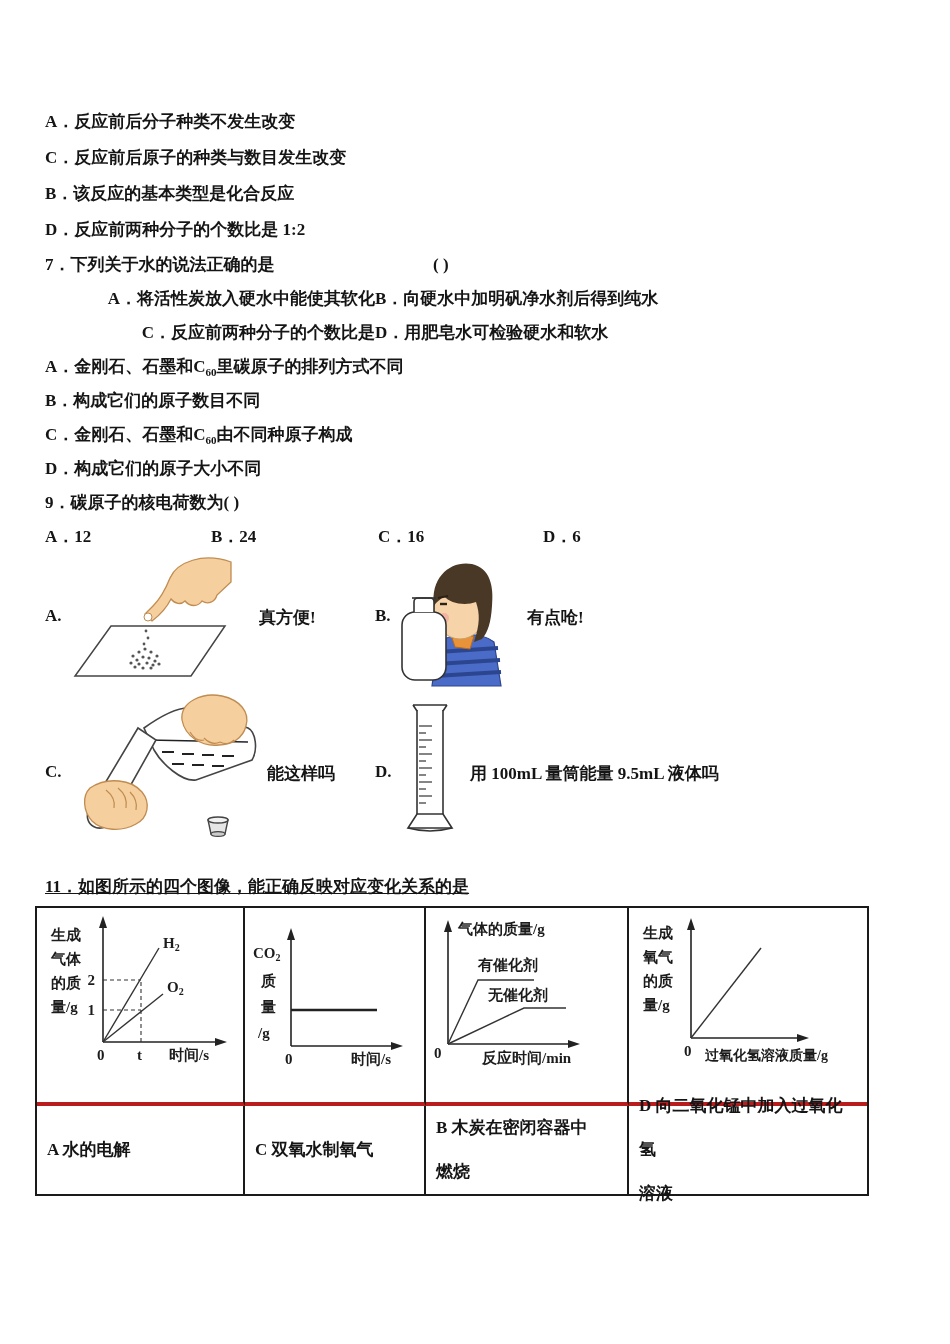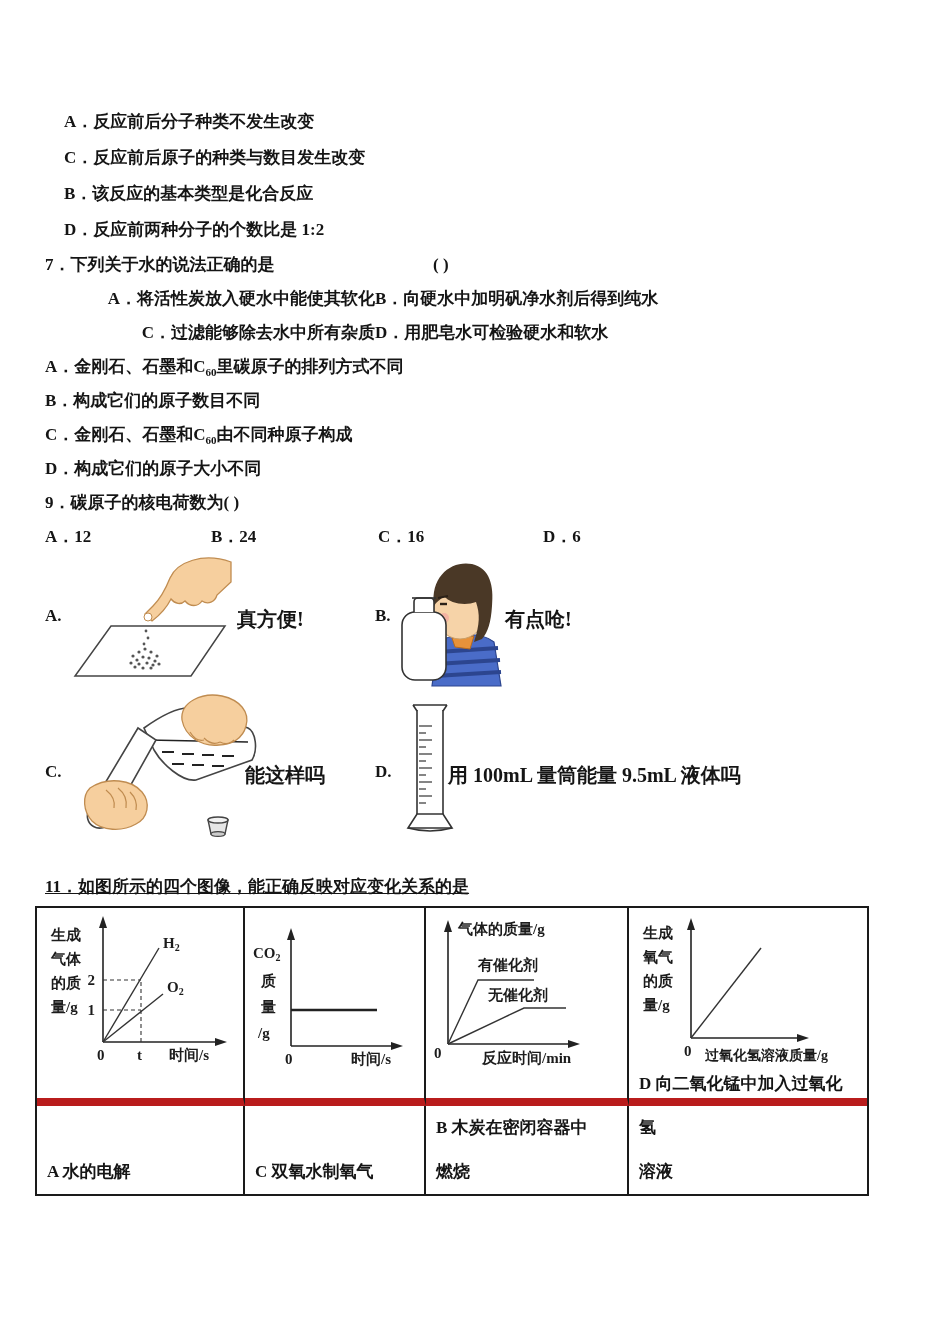--- a/index.html
+++ b/index.html
@@ -8,7 +8,7 @@
        font-weight:bold;color:#151515;}
   .page{position:absolute;left:45px;top:104px;width:870px;}
   .line{height:34px;line-height:34px;font-size:17px;white-space:nowrap;position:relative;}
-  .line.sp36{height:36px;line-height:36px;margin-left:19px;}
+  .line.sp36{height:36px;line-height:36px;}
   .paren-abs{position:absolute;left:388px;top:0;}
   .row2col{display:flex;text-align:right;}
   .row2col .c1{width:330px;}

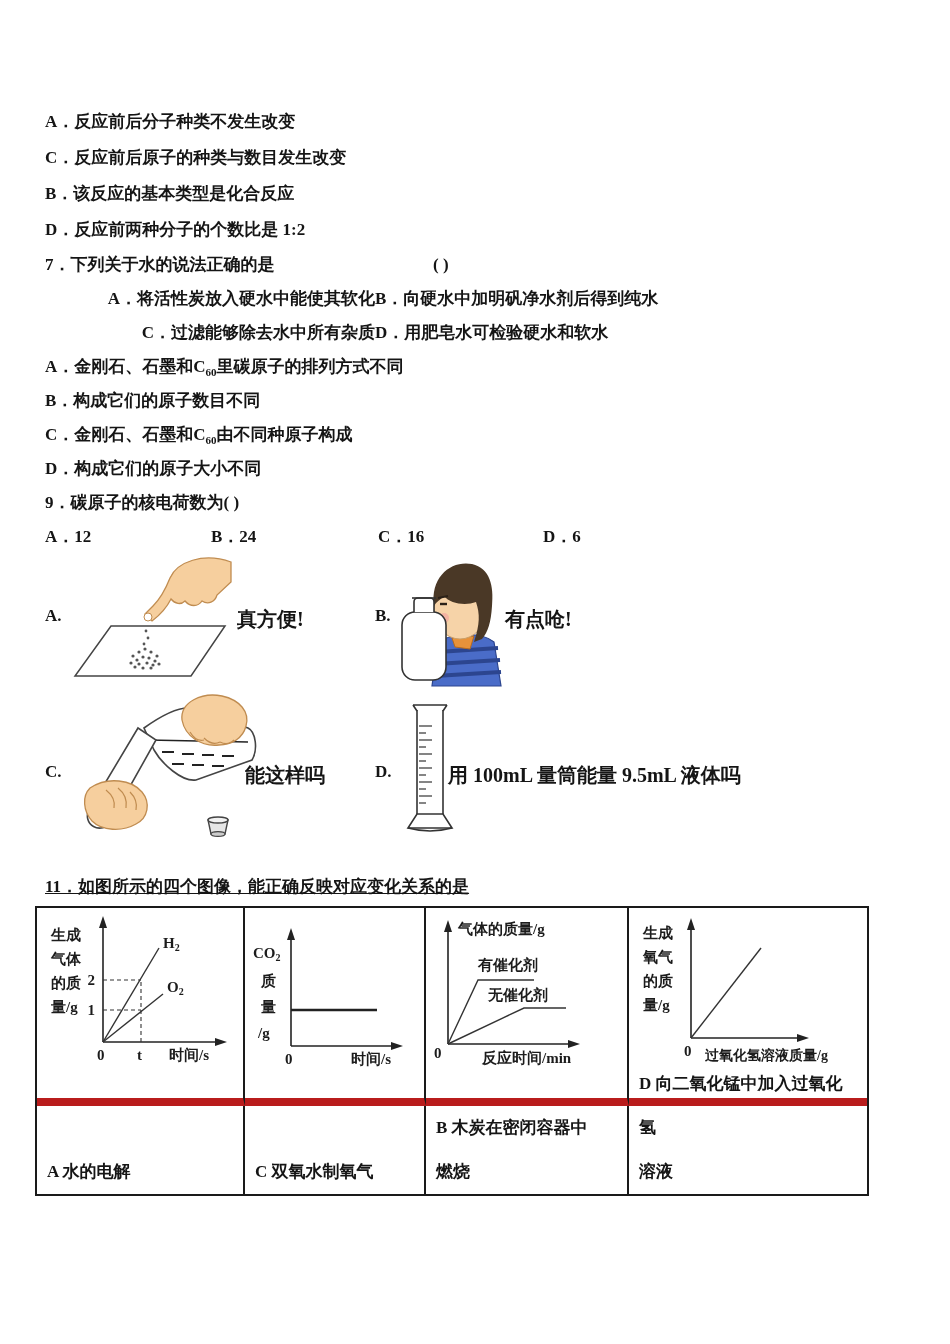--- a/index.html
+++ b/index.html
@@ -54,7 +54,7 @@
     <span>B．向硬水中加明矾净水剂后得到纯水</span>
   </div>
   <div class="line row2col">
-    <span class="c1">C．过滤能够除去水中所有杂质</span>
+    <span class="c1">C．反应前两种分子的个数比是</span>
     <span>D．用肥皂水可检验硬水和软水</span>
   </div>
 

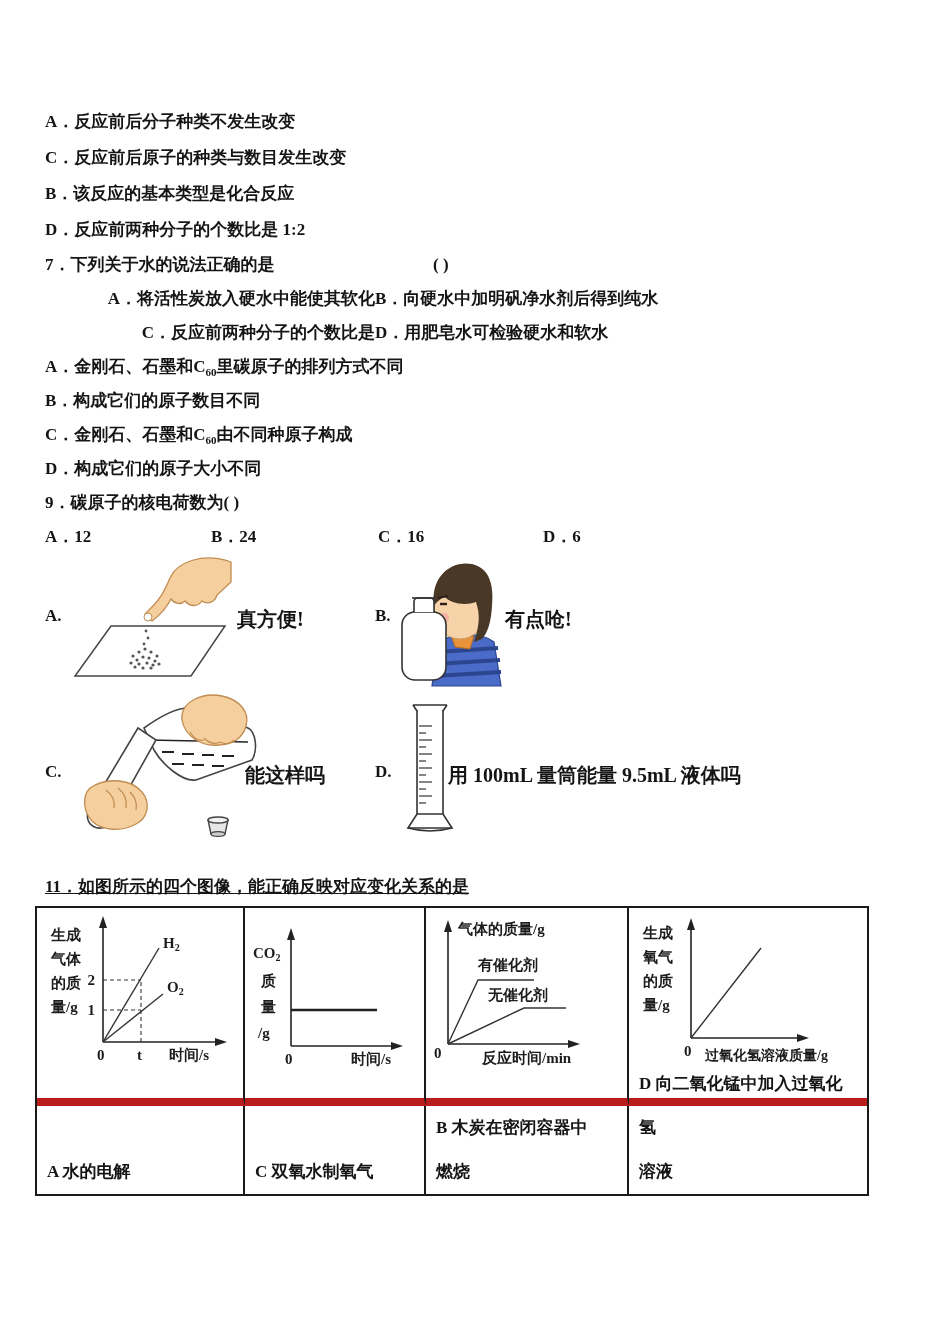--- a/index.html
+++ b/index.html
@@ -21,7 +21,7 @@
   .illrow1{height:138px;}
   .illrow2{height:168px;}
   .ill-label{position:absolute;font-size:17px;}
-  .ill-cap{position:absolute;font-size:20px;white-space:nowrap;}
+  .ill-cap{position:absolute;font-size:17px;white-space:nowrap;margin-left:22px;}
   .ill-svg{position:absolute;}
   .q11{margin-top:10px;text-decoration:underline;}
   .qtable{margin-top:2px;margin-left:-10px;display:grid;

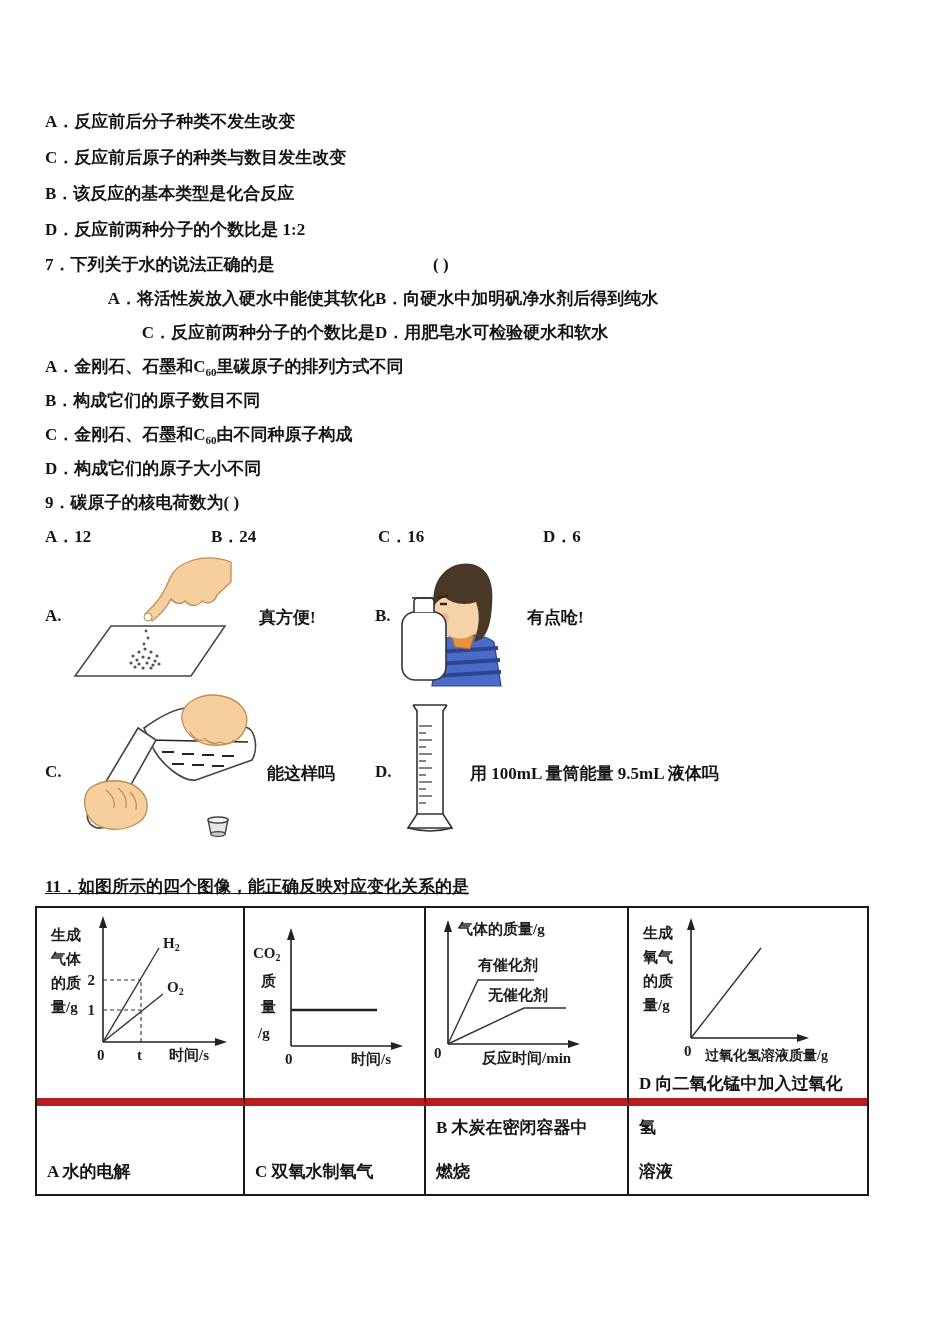--- a/index.html
+++ b/index.html
@@ -28,7 +28,7 @@
           grid-template-columns:208px 181px 203px 238px;
           grid-template-rows:198px 88px;
           border:2px solid #1a1a1a;width:830px;}
-  .qtable .cell{border-right:2px solid #1a1a1a;border-bottom:8px solid #b91c1c;}
+  .qtable .cell{border-right:2px solid #1a1a1a;border-bottom:4px solid #b91c1c;}
   .qtable .cell.last{border-right:none;}
   .qtable .cell.rb{border-bottom:none;}
   .cap-cell{display:flex;flex-direction:column;justify-content:flex-end;

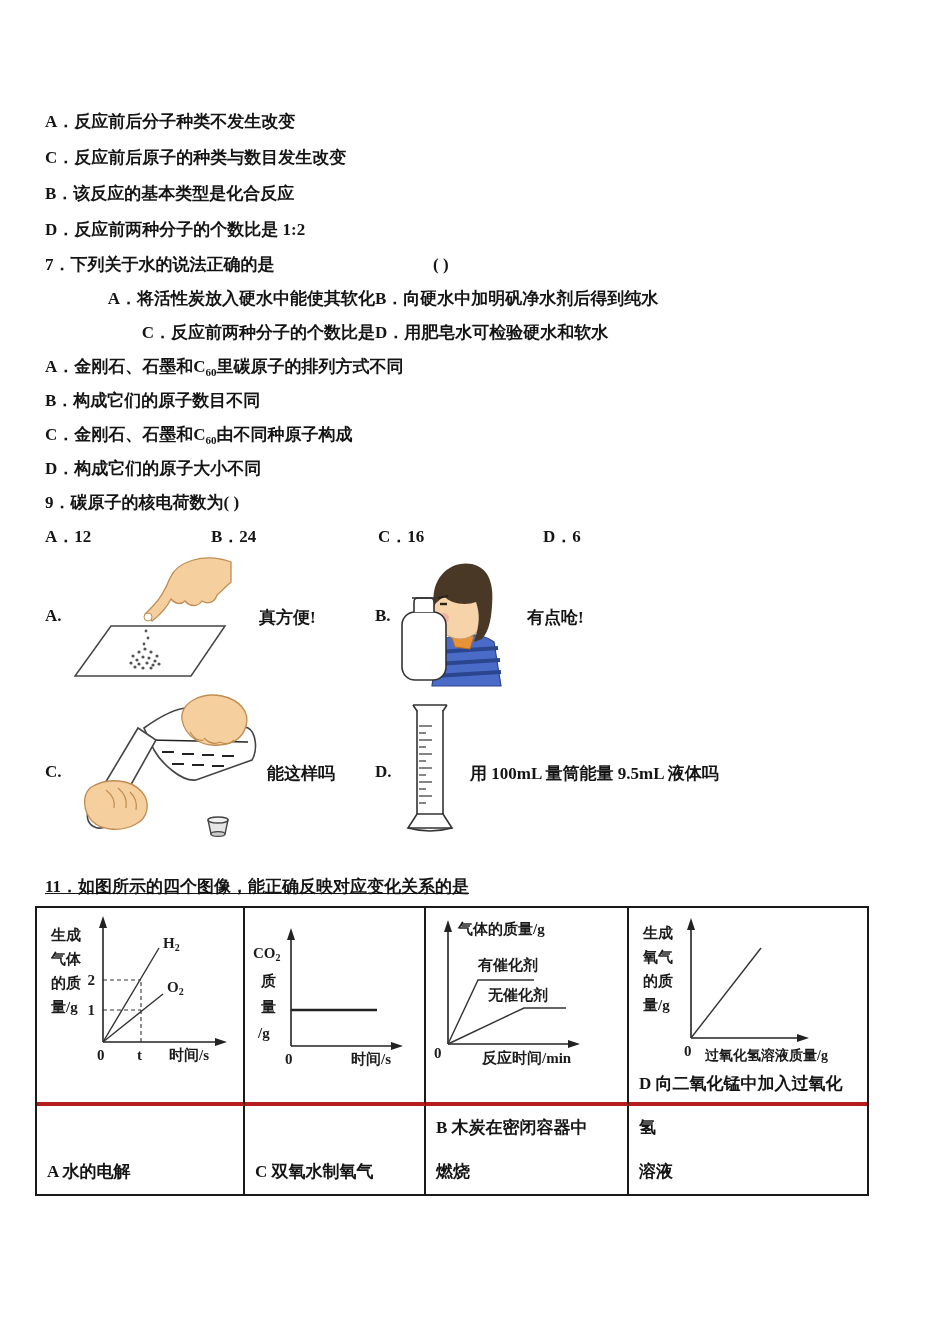--- a/index.html
+++ b/index.html
@@ -31,7 +31,7 @@
   .qtable .cell{border-right:2px solid #1a1a1a;border-bottom:4px solid #b91c1c;}
   .qtable .cell.last{border-right:none;}
   .qtable .cell.rb{border-bottom:none;}
-  .cap-cell{display:flex;flex-direction:column;justify-content:flex-end;
+  .cap-cell{display:flex;flex-direction:column;justify-content:center;
             padding:0 10px;font-size:17px;line-height:44px;}
   svg text{font-family:"Liberation Serif","DejaVu Serif",serif;font-weight:bold;fill:#1c1c1c;}
 </style>

